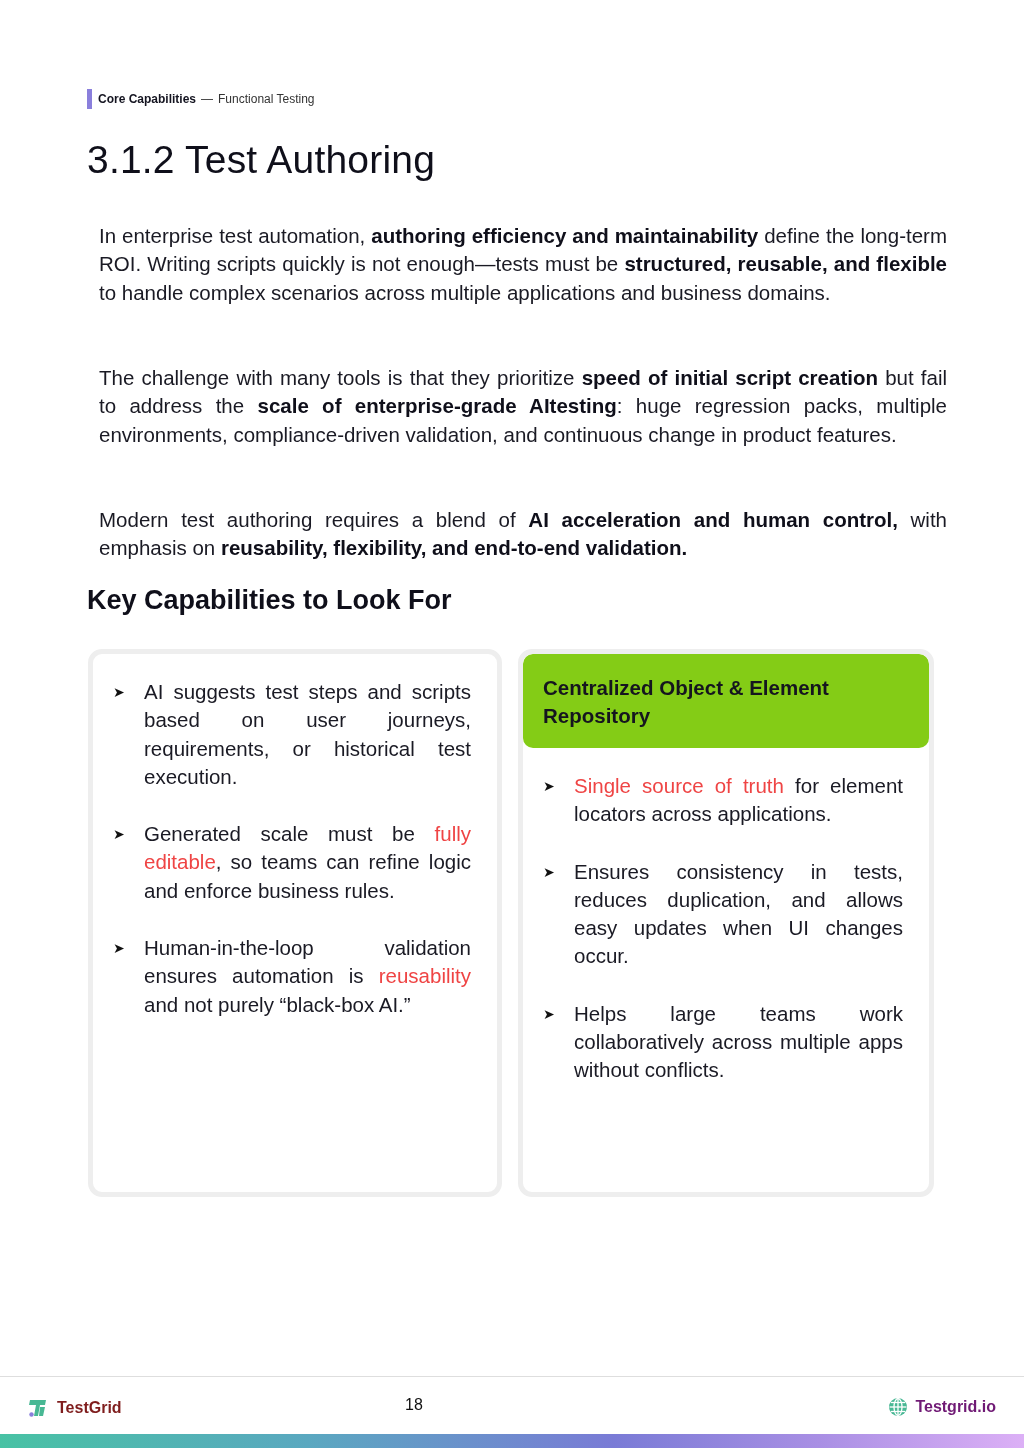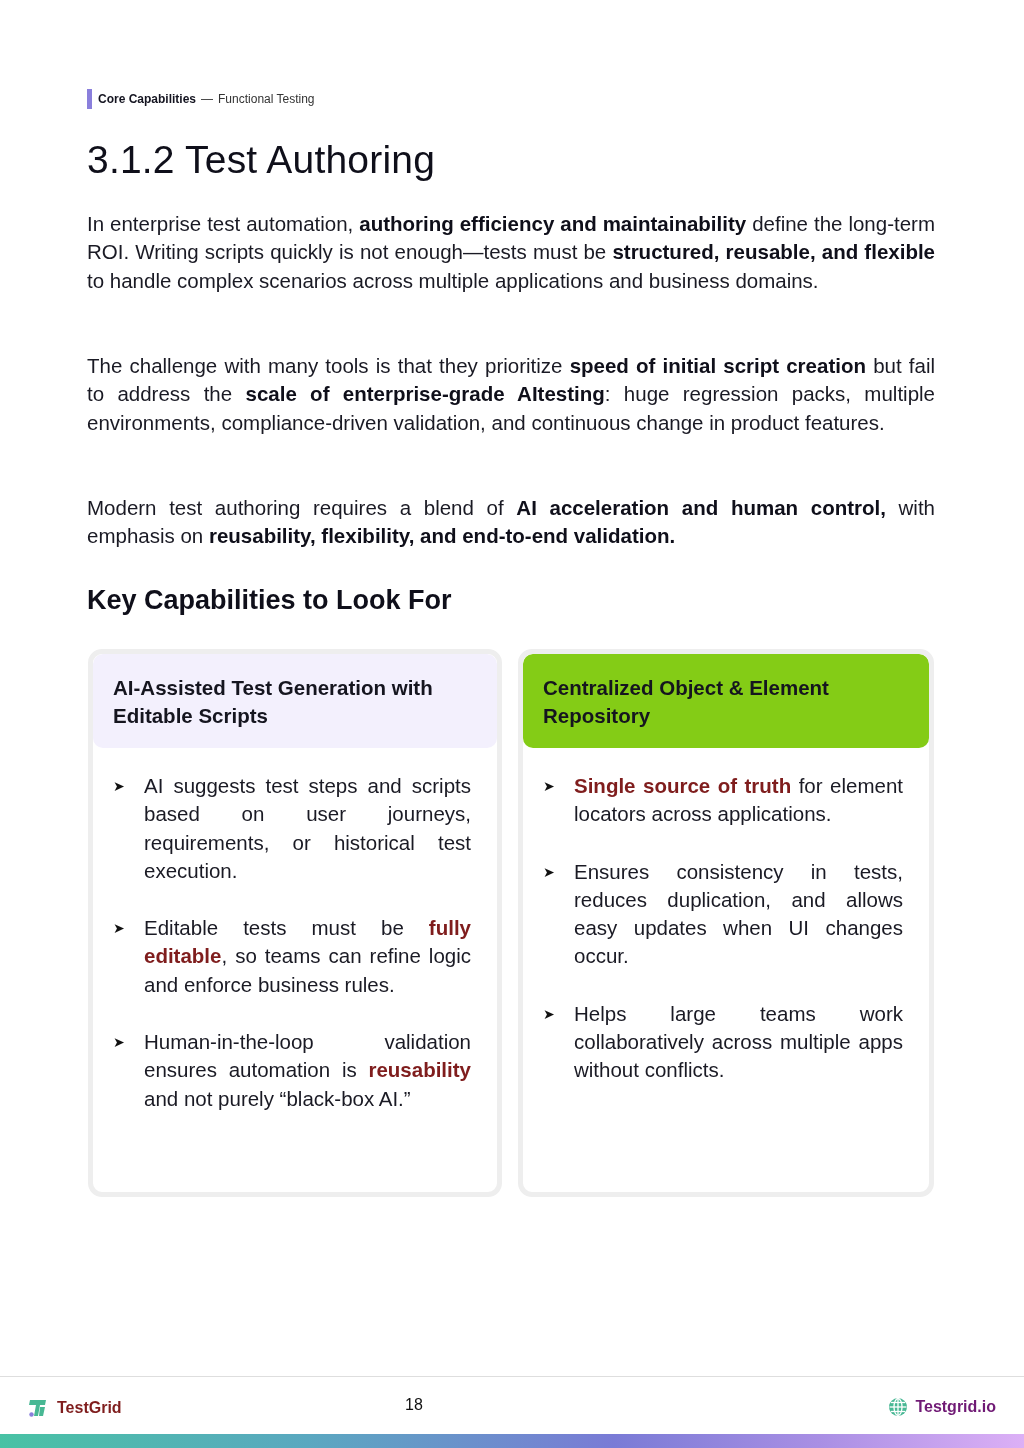--- a/index.html
+++ b/index.html
@@ -21,7 +21,7 @@
   }
   .para {
     position: absolute; left: 87px; width: 848px; font-size: 20.5px; line-height: 28.3px;
-    text-align: justify; color: #1a1a24; margin: 0;
+    text-align: justify; color: #1a1a24; margin: 12px;
   }
   .para b { font-weight: bold; color: #0f0f1a; }
   h2 {

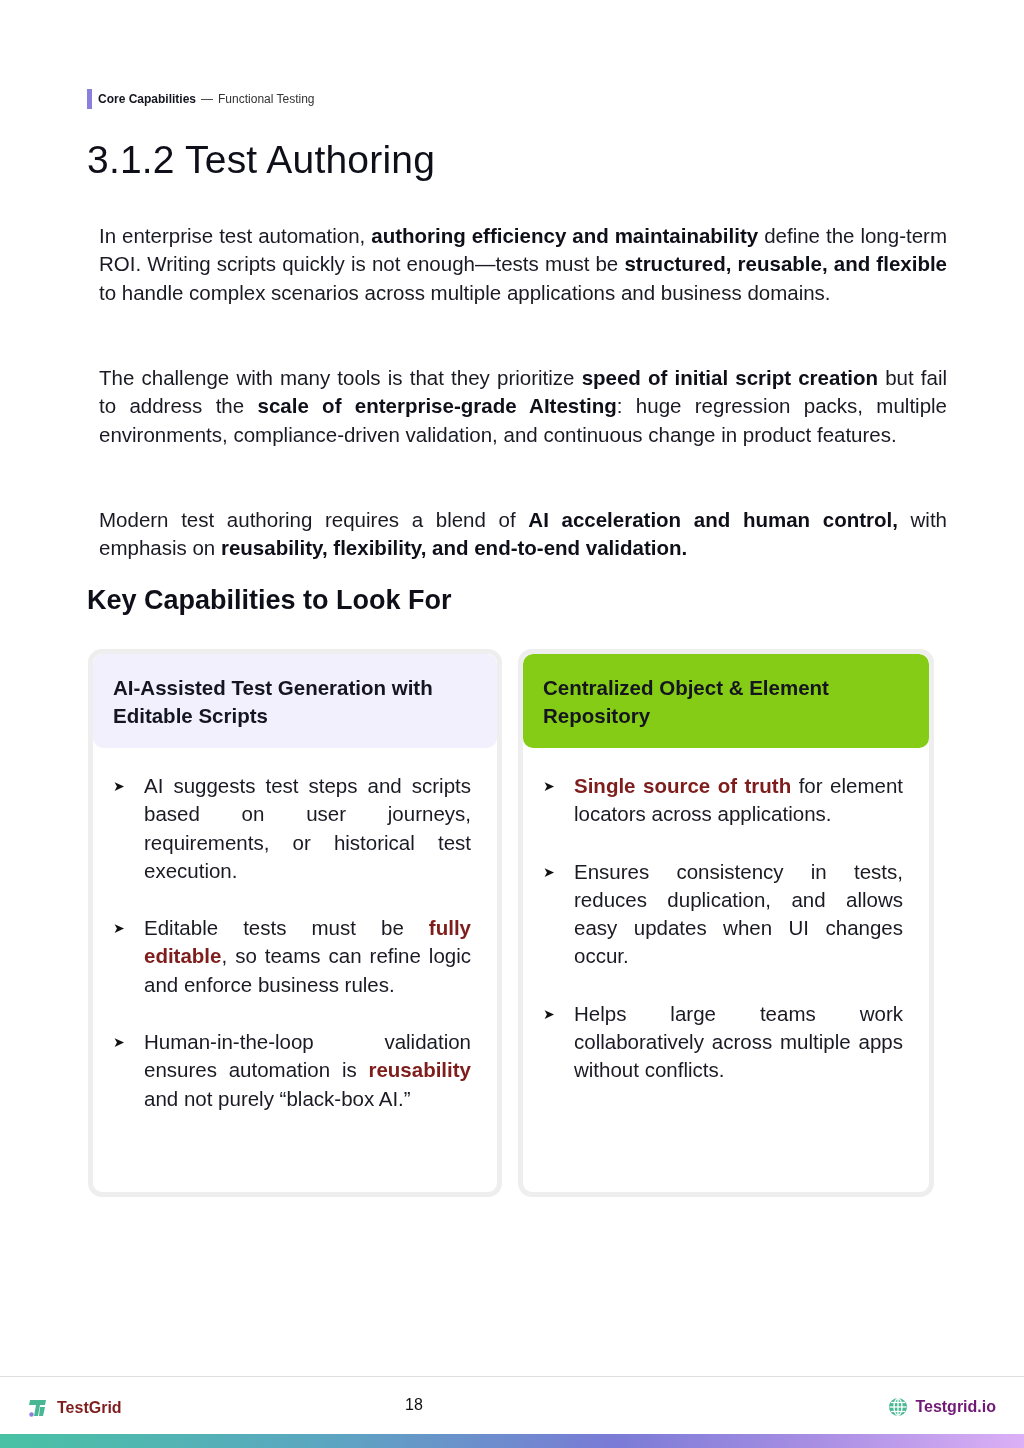--- a/index.html
+++ b/index.html
@@ -76,7 +76,6 @@
 <h2>Key Capabilities to Look For</h2>
 
 <div class="card left">
-  <div class="card-head">AI-Assisted Test Generation with Editable Scripts</div>
   <ul class="bullets">
     <li>
         <span class="arrow">➤</span>

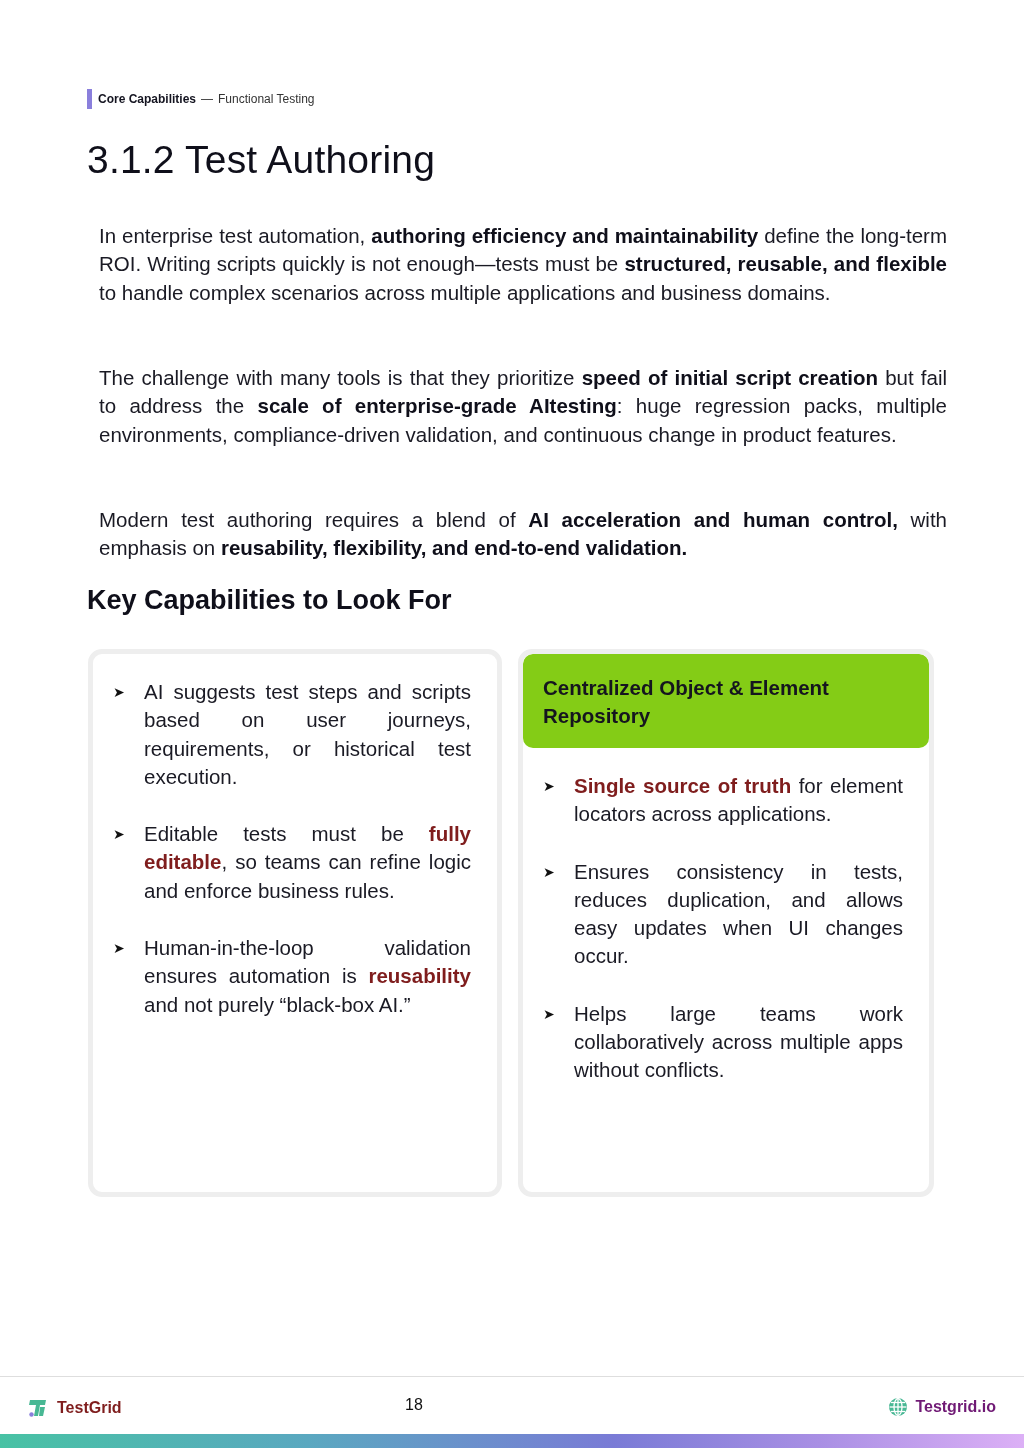--- a/index.html
+++ b/index.html
@@ -47,7 +47,7 @@
     flex: 0 0 31px; font-size: 14px; line-height: 28px; color: #111;
   }
   .bullets li .txt { flex: 1; text-align: justify; }
-  .bullets li .txt b { font-weight: bold; color: #7f1d1d; }
+  .bullets li .txt b { font-weight: normal; color: #ef4444; }
   .footer-line { position: absolute; left: 0; top: 1376px; width: 1024px; height: 1px; background: #dedede; }
   .logo { position: absolute; left: 28px; top: 1398px; display: flex; align-items: center; }
   .logo-name { font-weight: bold; font-size: 16px; margin-left: 9px; color: #7f1d1d; }

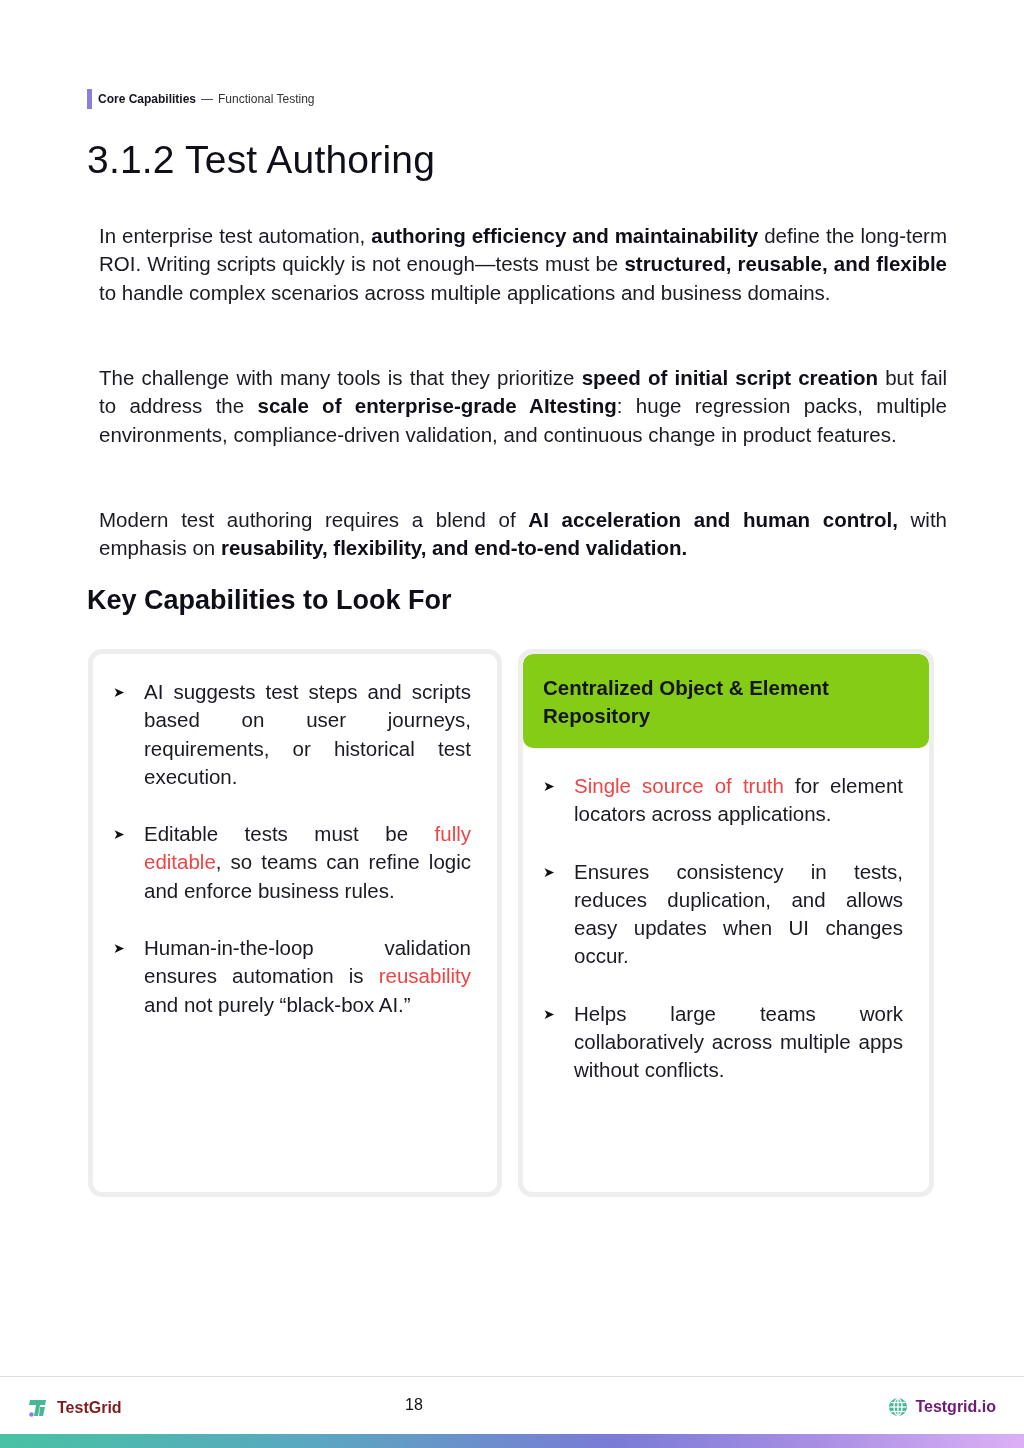--- a/index.html
+++ b/index.html
@@ -83,7 +83,7 @@
       </li>
     <li>
         <span class="arrow">➤</span>
-        <span class="txt"><span>Editable tests must be </span><b>fully editable</b><span>, so teams can refine logic and enforce business rules.</span></span>
+        <span class="txt"><span>Generated scale must be </span><b>fully editable</b><span>, so teams can refine logic and enforce business rules.</span></span>
       </li>
     <li>
         <span class="arrow">➤</span>

